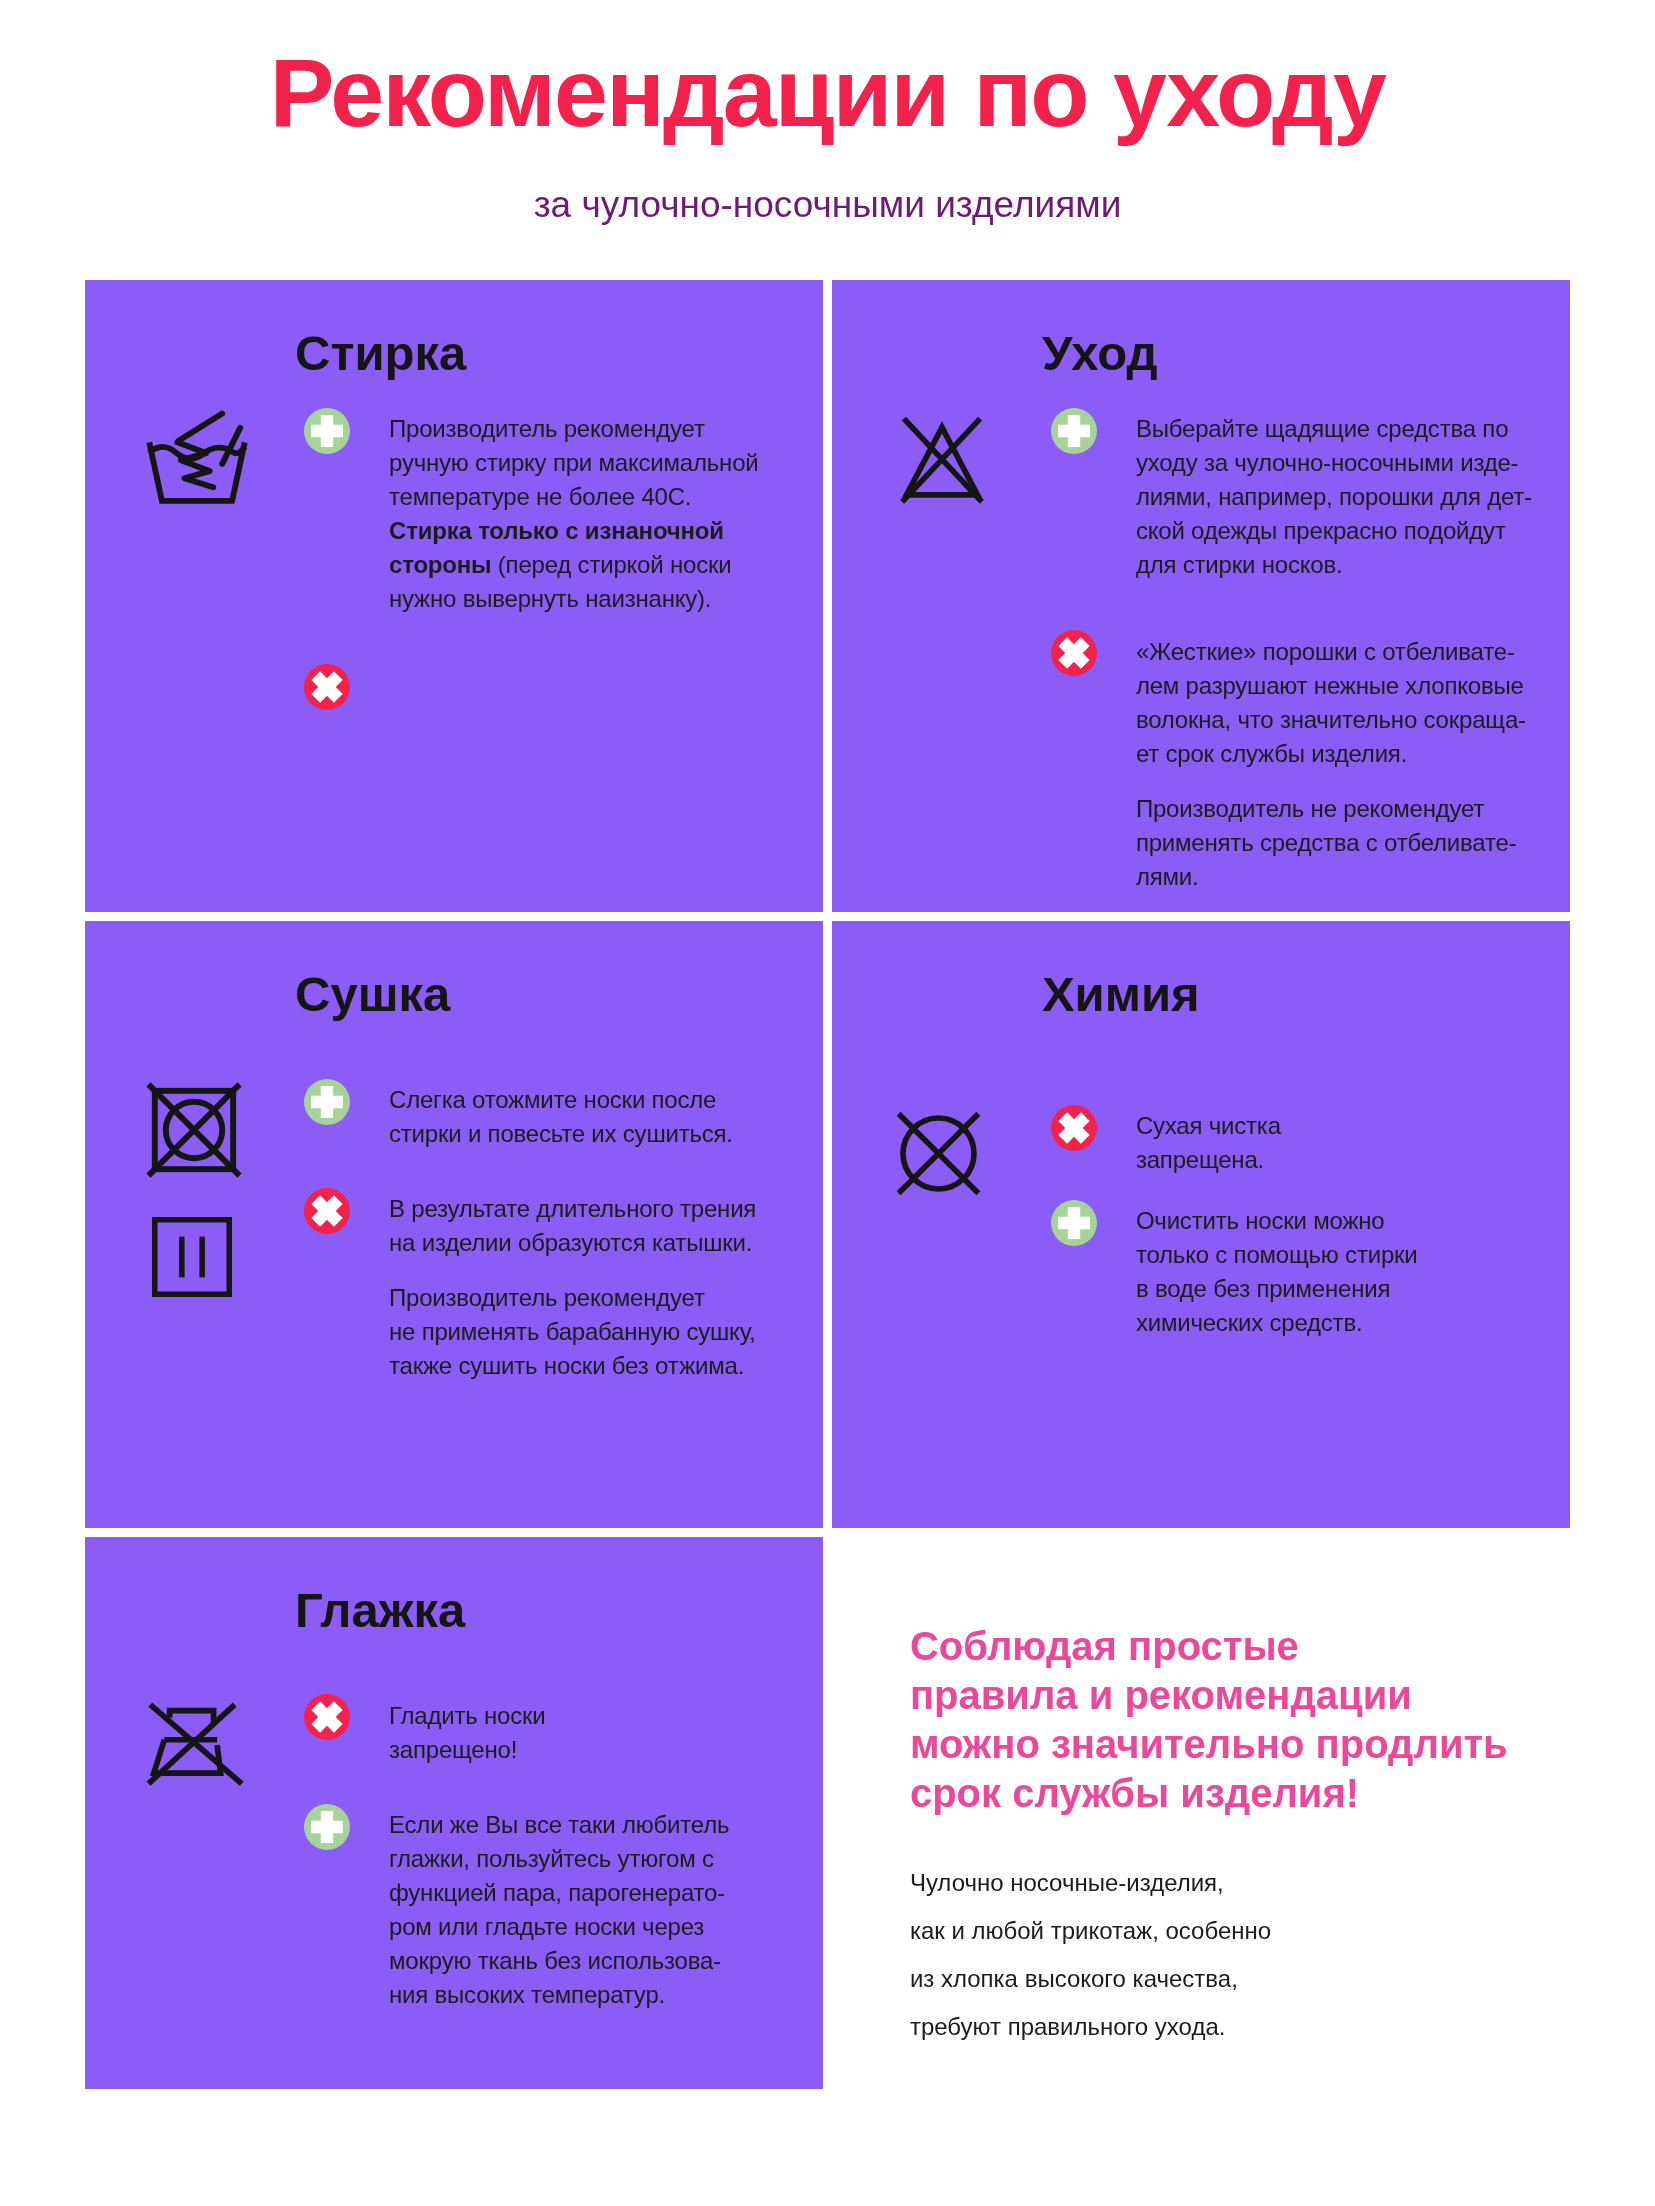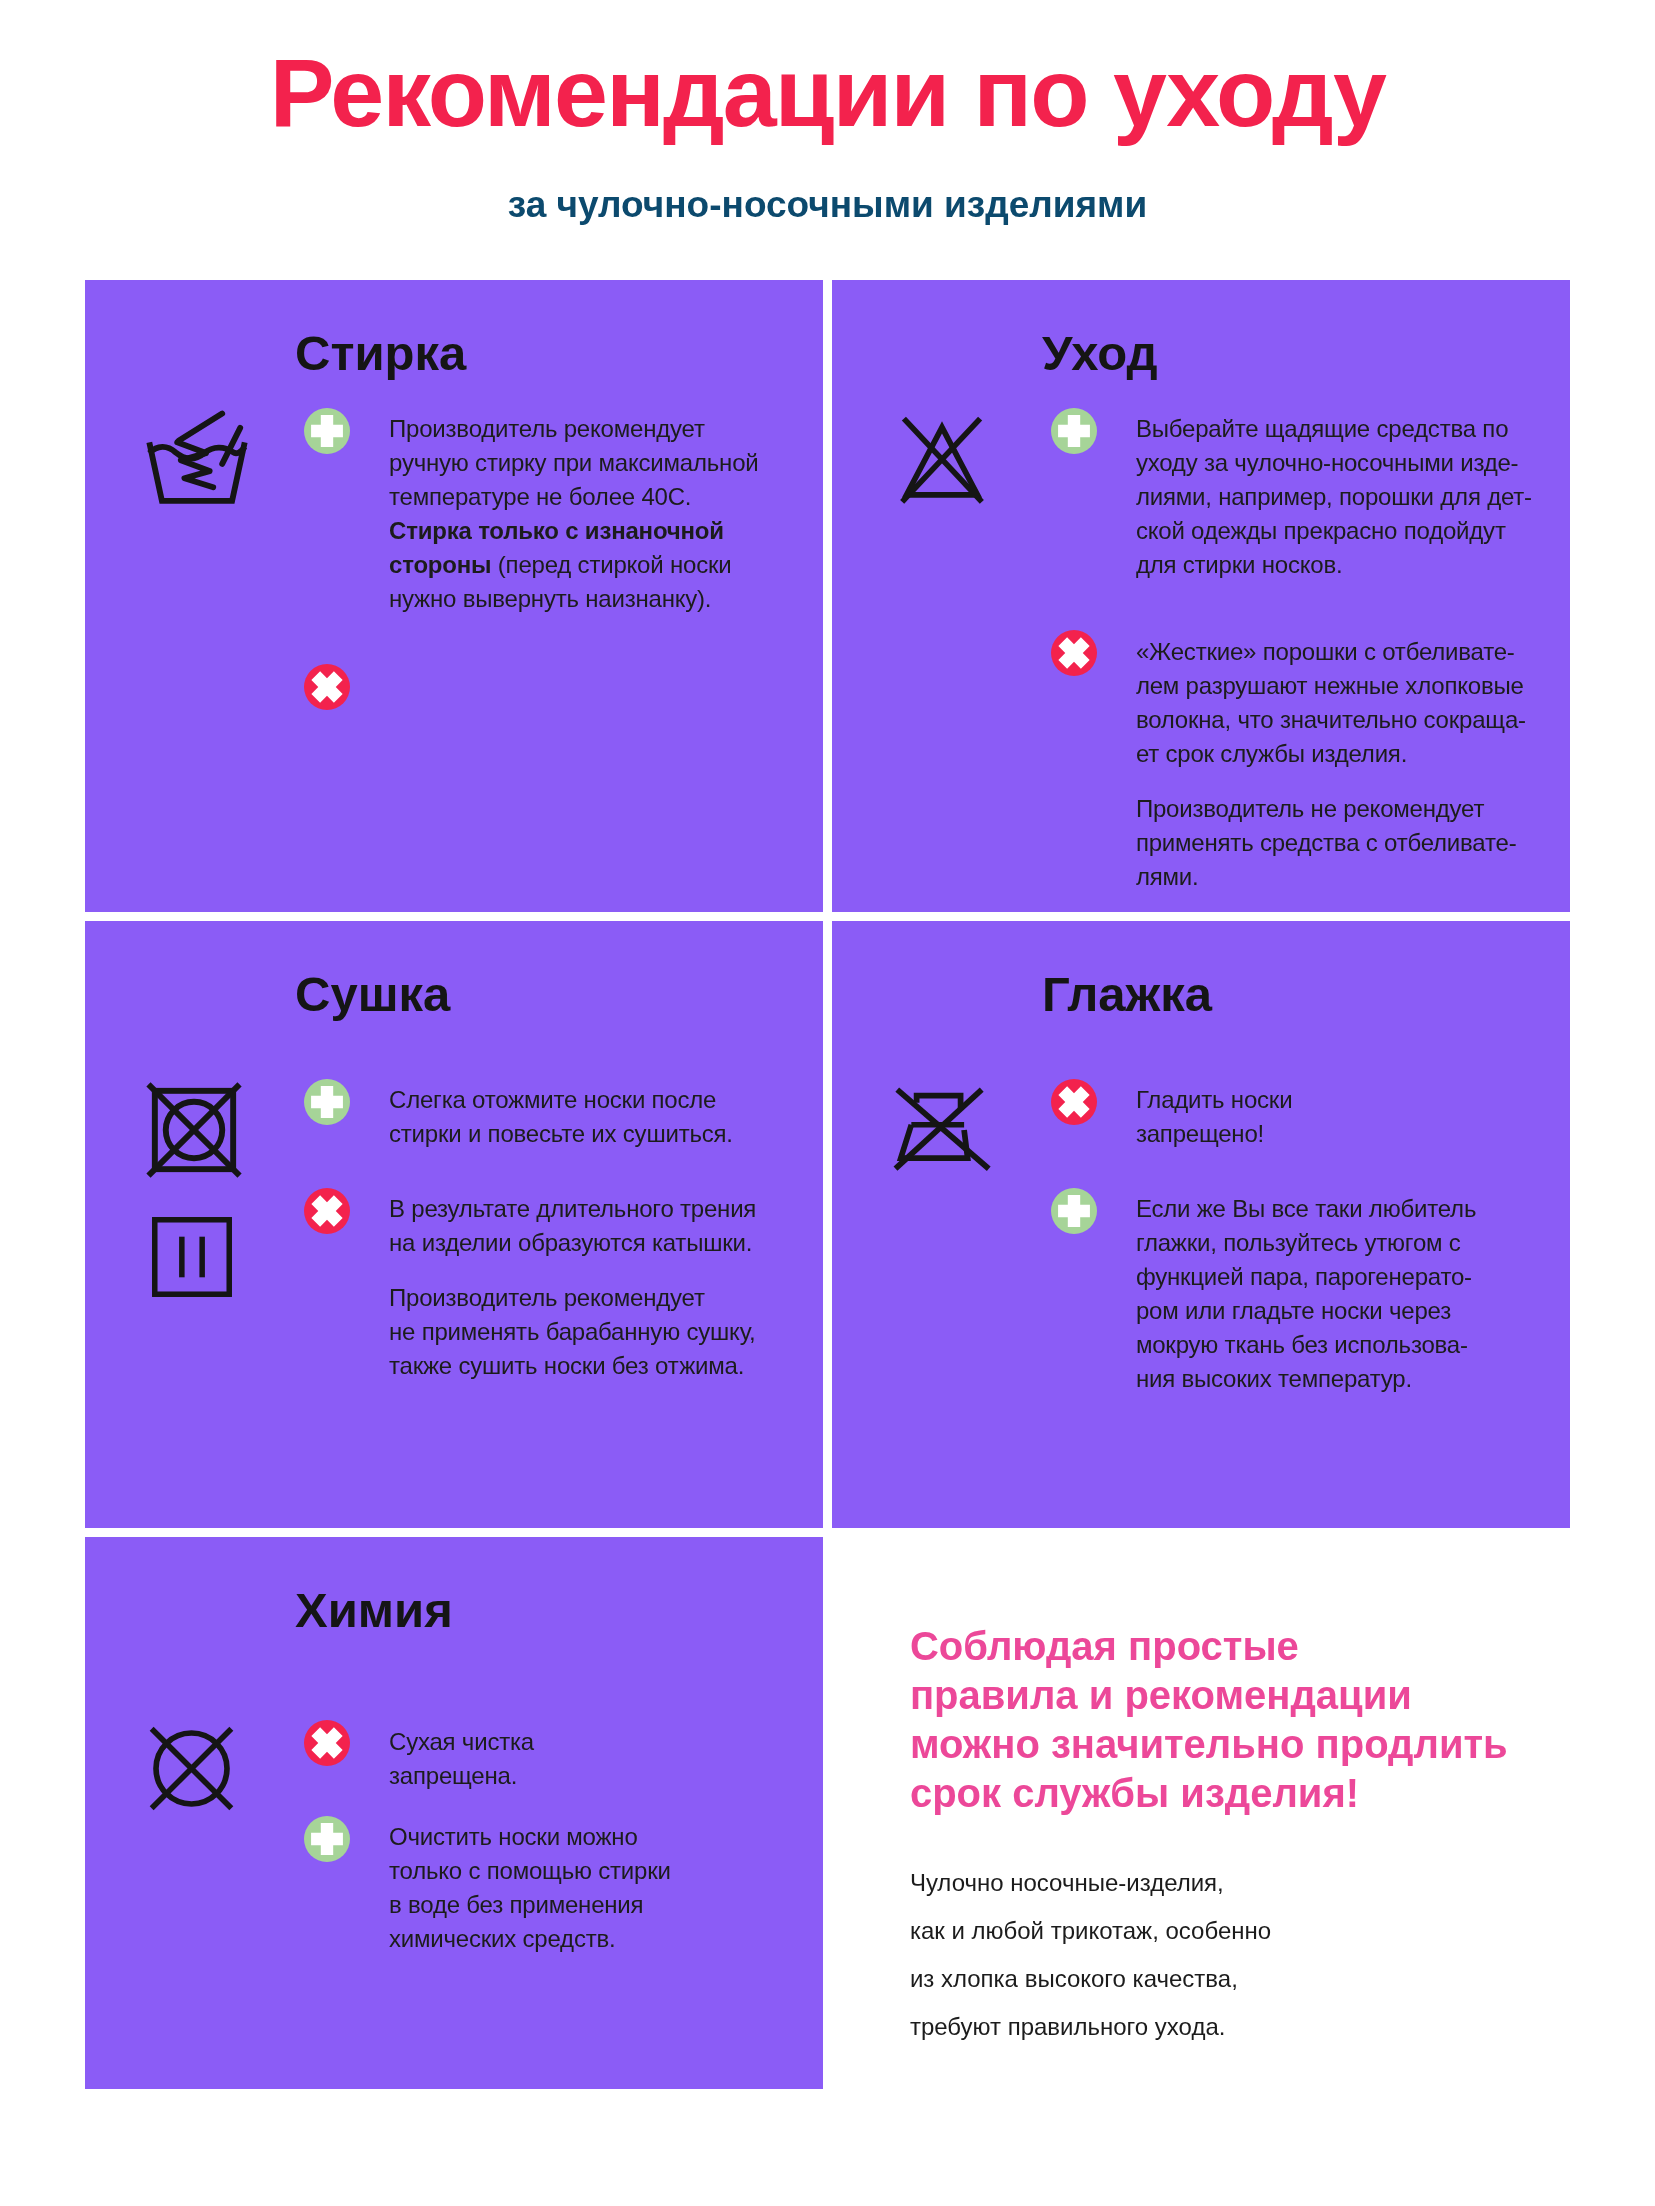--- a/index.html
+++ b/index.html
@@ -7,7 +7,7 @@
 
   .page-header{text-align:center;padding-top:39px;}
   .title{margin:0;font-size:97px;line-height:1.12;font-weight:700;letter-spacing:-1.8px;color:#F3224D;}
-  .subtitle{margin:35px 0 0;font-size:37px;line-height:1.2;font-weight:700;color:#0c4a6e;}
+  .subtitle{margin:35px 0 0;font-size:37px;line-height:1.2;font-weight:400;color:#701a75;}
 
   .grid{margin:53px 85px 0;display:grid;grid-template-columns:1fr 1fr;grid-template-rows:632px 607px 552px;gap:8.8px;}
   .panel{background:#8b5cf6;box-sizing:border-box;padding:0 8.8px 0 58px;}

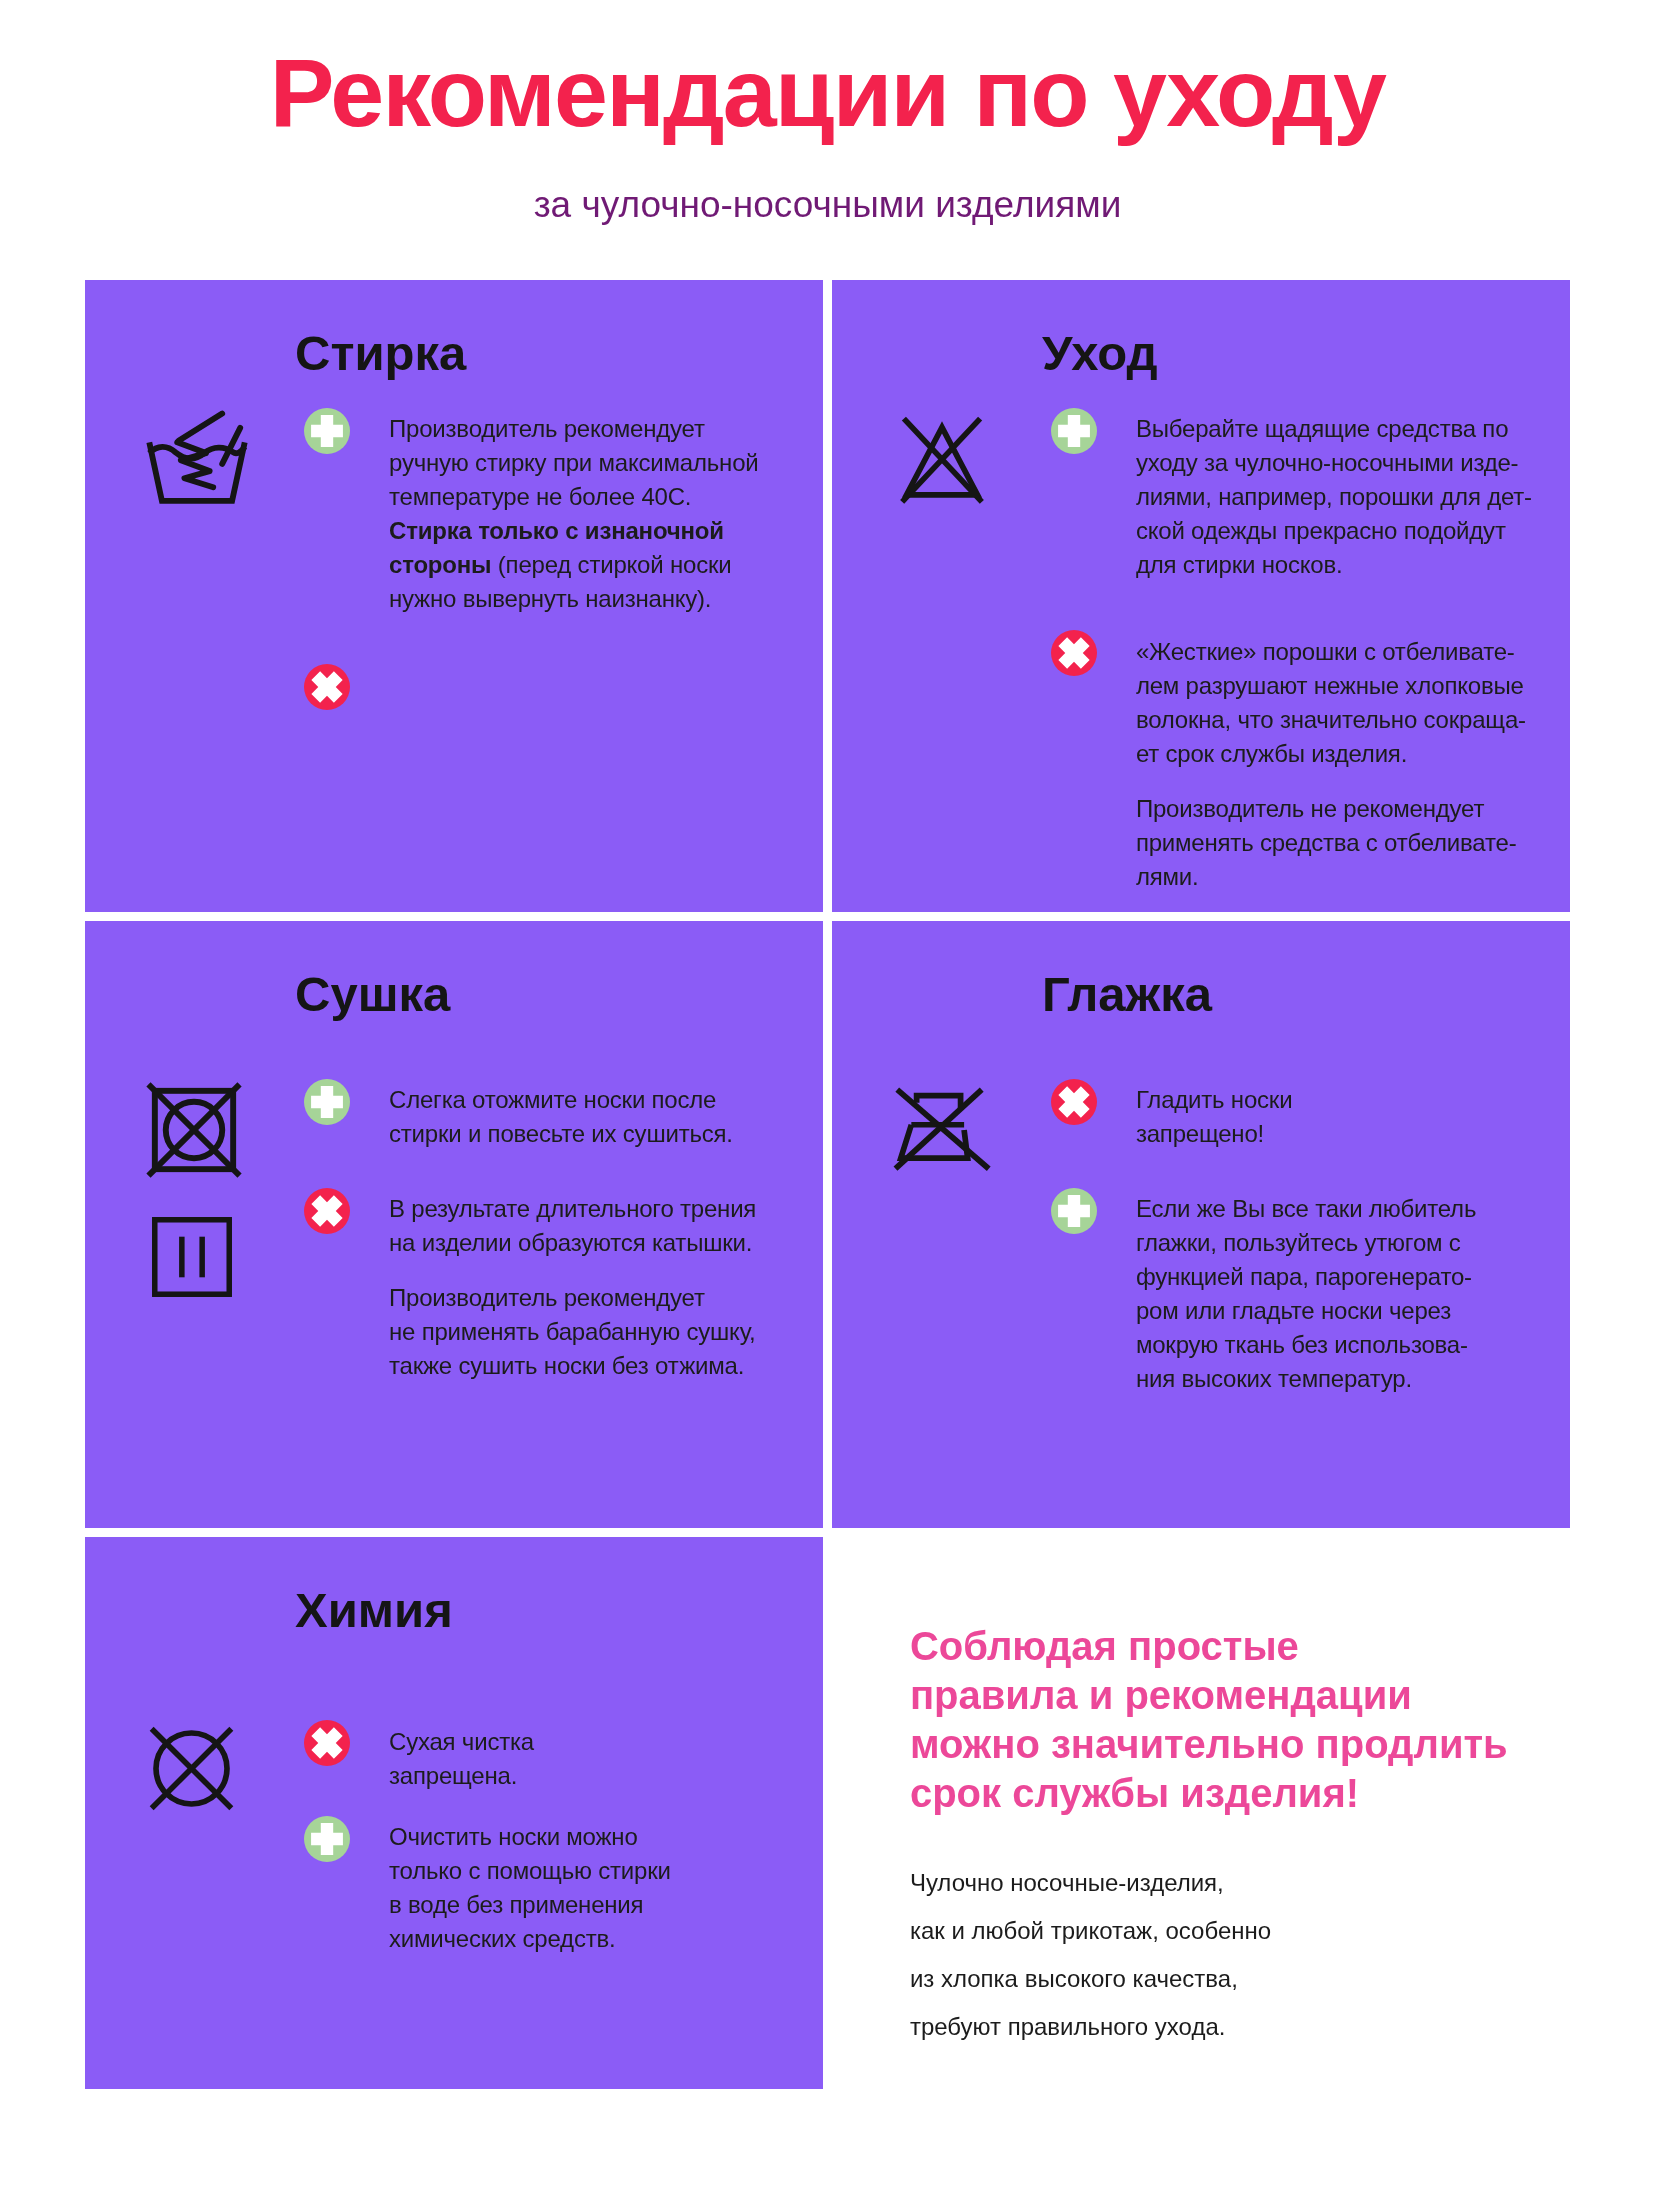--- a/index.html
+++ b/index.html
@@ -199,6 +199,47 @@
     </div>
   </section>
 
+  <section class="panel panel-chemistry">
+    <h2>Химия</h2>
+    <div class="content">
+      <div class="icons">
+        <svg class="icon-circle" viewBox="0 0 112 112">
+          <circle class="sym" cx="56" cy="56" r="41"></circle>
+          <path class="sym" d="M10 10 L102 102"></path>
+          <path class="sym" d="M102 10 L10 102"></path>
+        </svg>
+      </div>
+      <div class="blocks">
+        <div class="block mb-xs">
+          <span class="marker">
+            <svg viewBox="0 0 52 52">
+                <circle cx="26" cy="26" r="26" fill="#F3224D"></circle>
+                <use href="#plus-glyph" transform="rotate(45 26 26)"></use>
+              </svg>
+          </span>
+          <div class="texts">
+            <p>Сухая чистка
+запрещена.</p>
+          </div>
+        </div>
+        <div class="block">
+          <span class="marker">
+            <svg viewBox="0 0 52 52">
+                <circle cx="26" cy="26" r="26" fill="#A6D498"></circle>
+                <use href="#plus-glyph"></use>
+              </svg>
+          </span>
+          <div class="texts">
+            <p>Очистить носки можно
+только с помощью стирки
+в воде без применения
+химических средств.</p>
+          </div>
+        </div>
+      </div>
+    </div>
+  </section>
+
   <section class="panel row2">
     <h2>Глажка</h2>
     <div class="content">
@@ -238,47 +279,6 @@
 ром или гладьте носки через
 мокрую ткань без использова-
 ния высоких температур.</p>
-          </div>
-        </div>
-      </div>
-    </div>
-  </section>
-
-  <section class="panel panel-chemistry">
-    <h2>Химия</h2>
-    <div class="content">
-      <div class="icons">
-        <svg class="icon-circle" viewBox="0 0 112 112">
-          <circle class="sym" cx="56" cy="56" r="41"></circle>
-          <path class="sym" d="M10 10 L102 102"></path>
-          <path class="sym" d="M102 10 L10 102"></path>
-        </svg>
-      </div>
-      <div class="blocks">
-        <div class="block mb-xs">
-          <span class="marker">
-            <svg viewBox="0 0 52 52">
-                <circle cx="26" cy="26" r="26" fill="#F3224D"></circle>
-                <use href="#plus-glyph" transform="rotate(45 26 26)"></use>
-              </svg>
-          </span>
-          <div class="texts">
-            <p>Сухая чистка
-запрещена.</p>
-          </div>
-        </div>
-        <div class="block">
-          <span class="marker">
-            <svg viewBox="0 0 52 52">
-                <circle cx="26" cy="26" r="26" fill="#A6D498"></circle>
-                <use href="#plus-glyph"></use>
-              </svg>
-          </span>
-          <div class="texts">
-            <p>Очистить носки можно
-только с помощью стирки
-в воде без применения
-химических средств.</p>
           </div>
         </div>
       </div>

